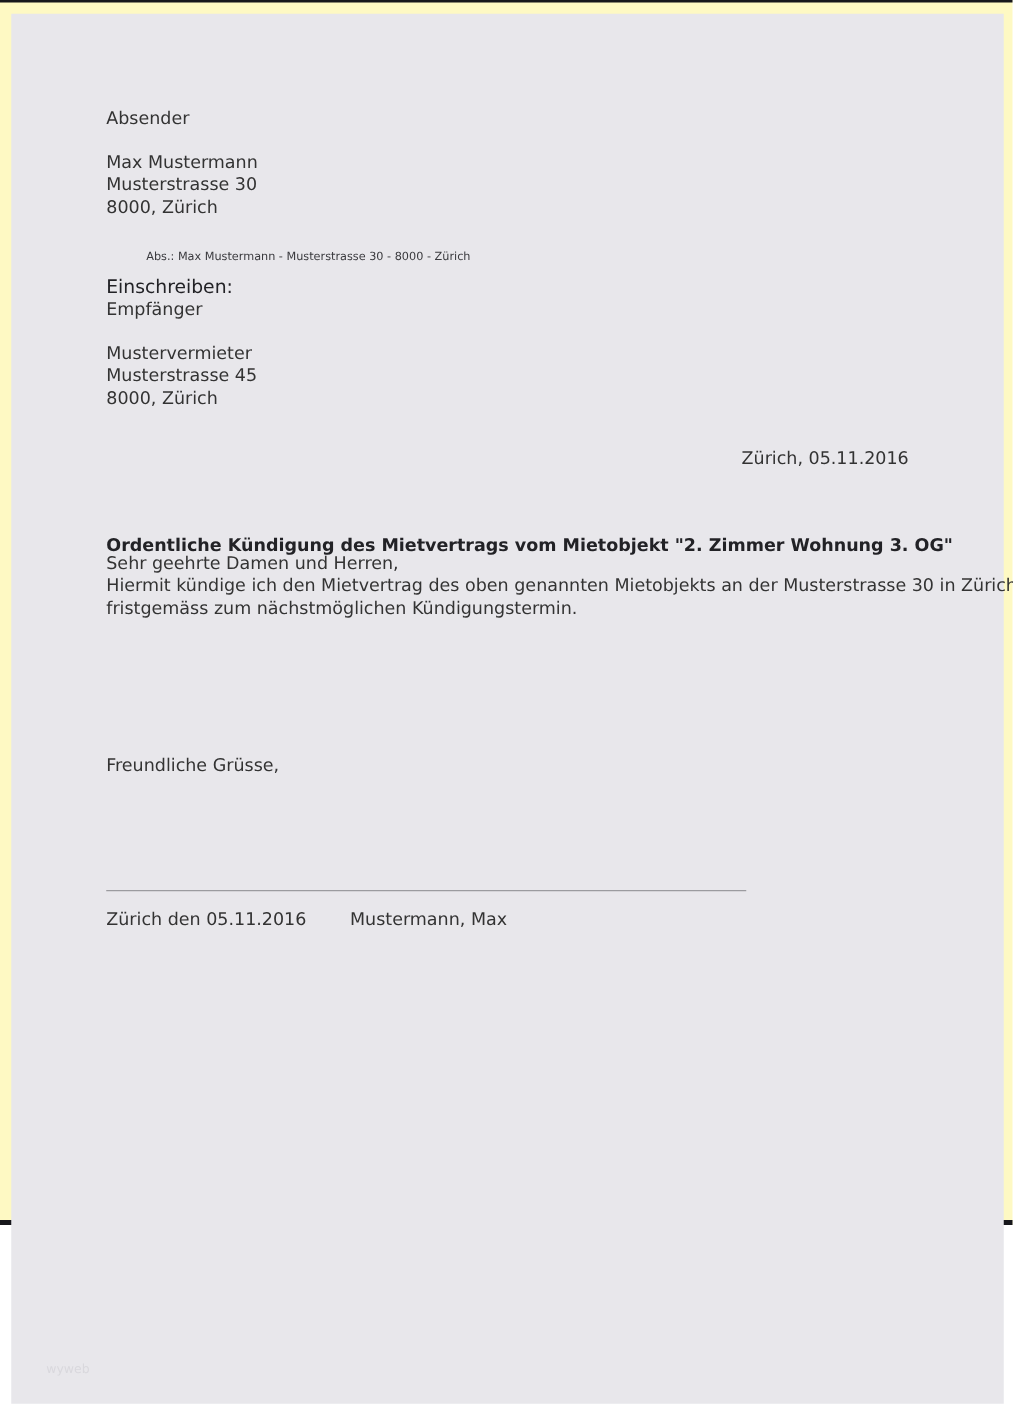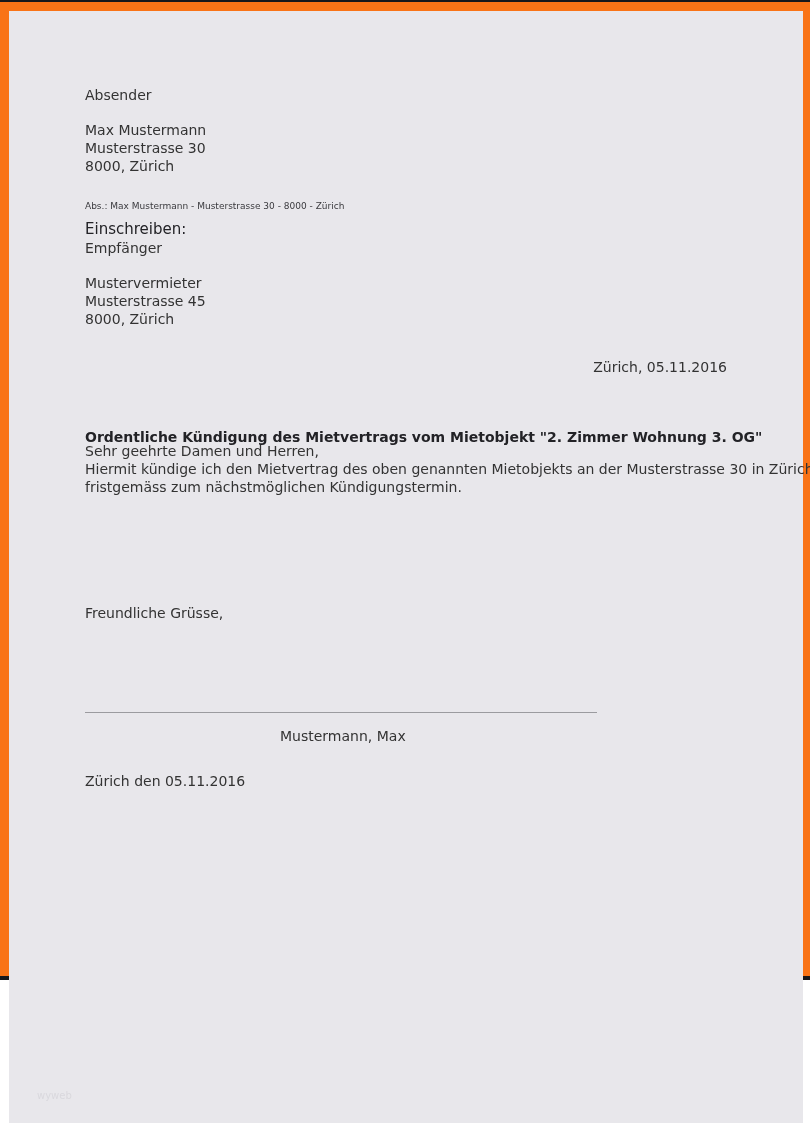--- a/index.html
+++ b/index.html
@@ -16,7 +16,7 @@
     inset: 0;
     width: 810px;
     height: 980px;
-    background: #f97316;
+    background: #fef9c3;
     border-top: 2px solid #17171b;
     border-bottom: 4px solid #17171b;
     box-sizing: border-box;

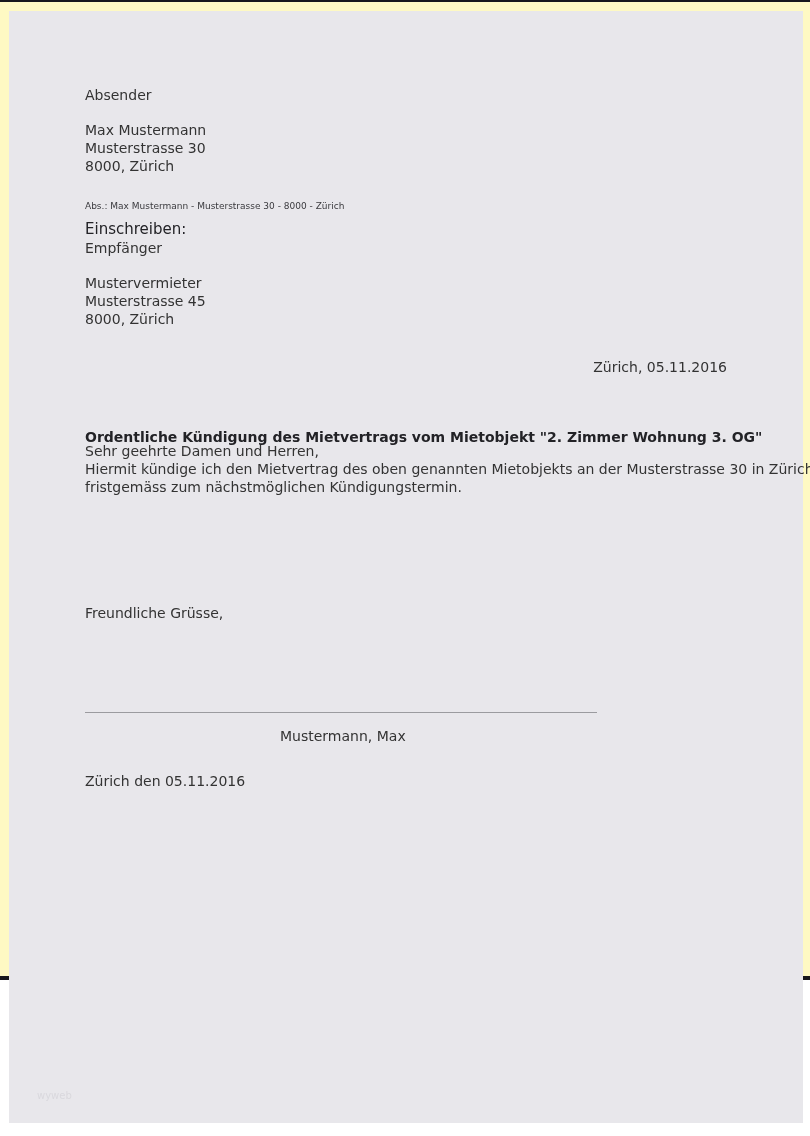--- a/index.html
+++ b/index.html
@@ -35,7 +35,7 @@
   .block { position: absolute; left: 76px; white-space: nowrap; }
   .sender-label       { top: 75px; }
   .sender-address     { top: 110px; }
-  .abs-line           { top: 190px; font-size: 9px; line-height: 11px; color: #3a3a3e; }
+  .abs-line           { top: 190px; font-size: 9px; line-height: 11px; color: #3a3a3e; margin-left: 32px; }
   .einschreiben-label { top: 209px; font-weight: normal; font-size: 15px; color: #222226; }
   .empfaenger-label   { top: 228px; }
   .recipient-address  { top: 263px; }

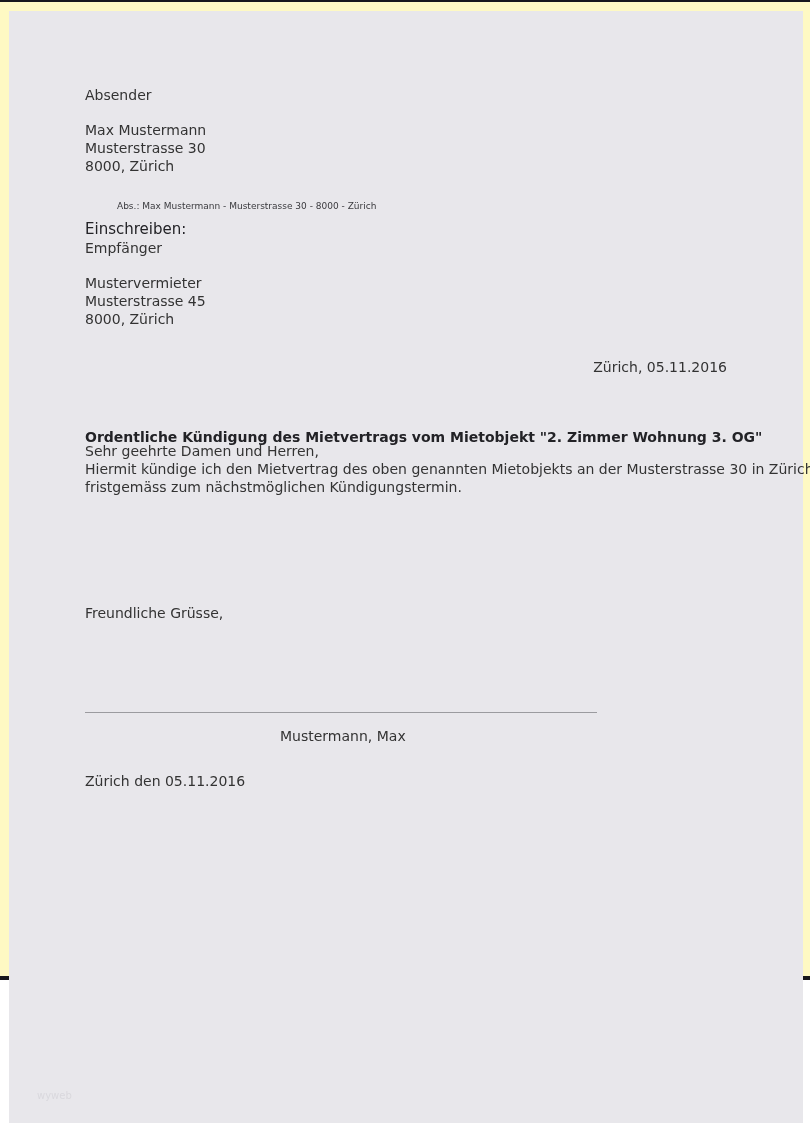--- a/index.html
+++ b/index.html
@@ -51,7 +51,7 @@
     border-top: 1px solid #9b9b9f;
   }
   .signature-row      { top: 716px; display: flex; }
-  .signature-date     { width: 195px; margin-top: 45px; }
+  .signature-date     { width: 195px; }
   .watermark          {
     left: 28px;
     top: 1076px;

